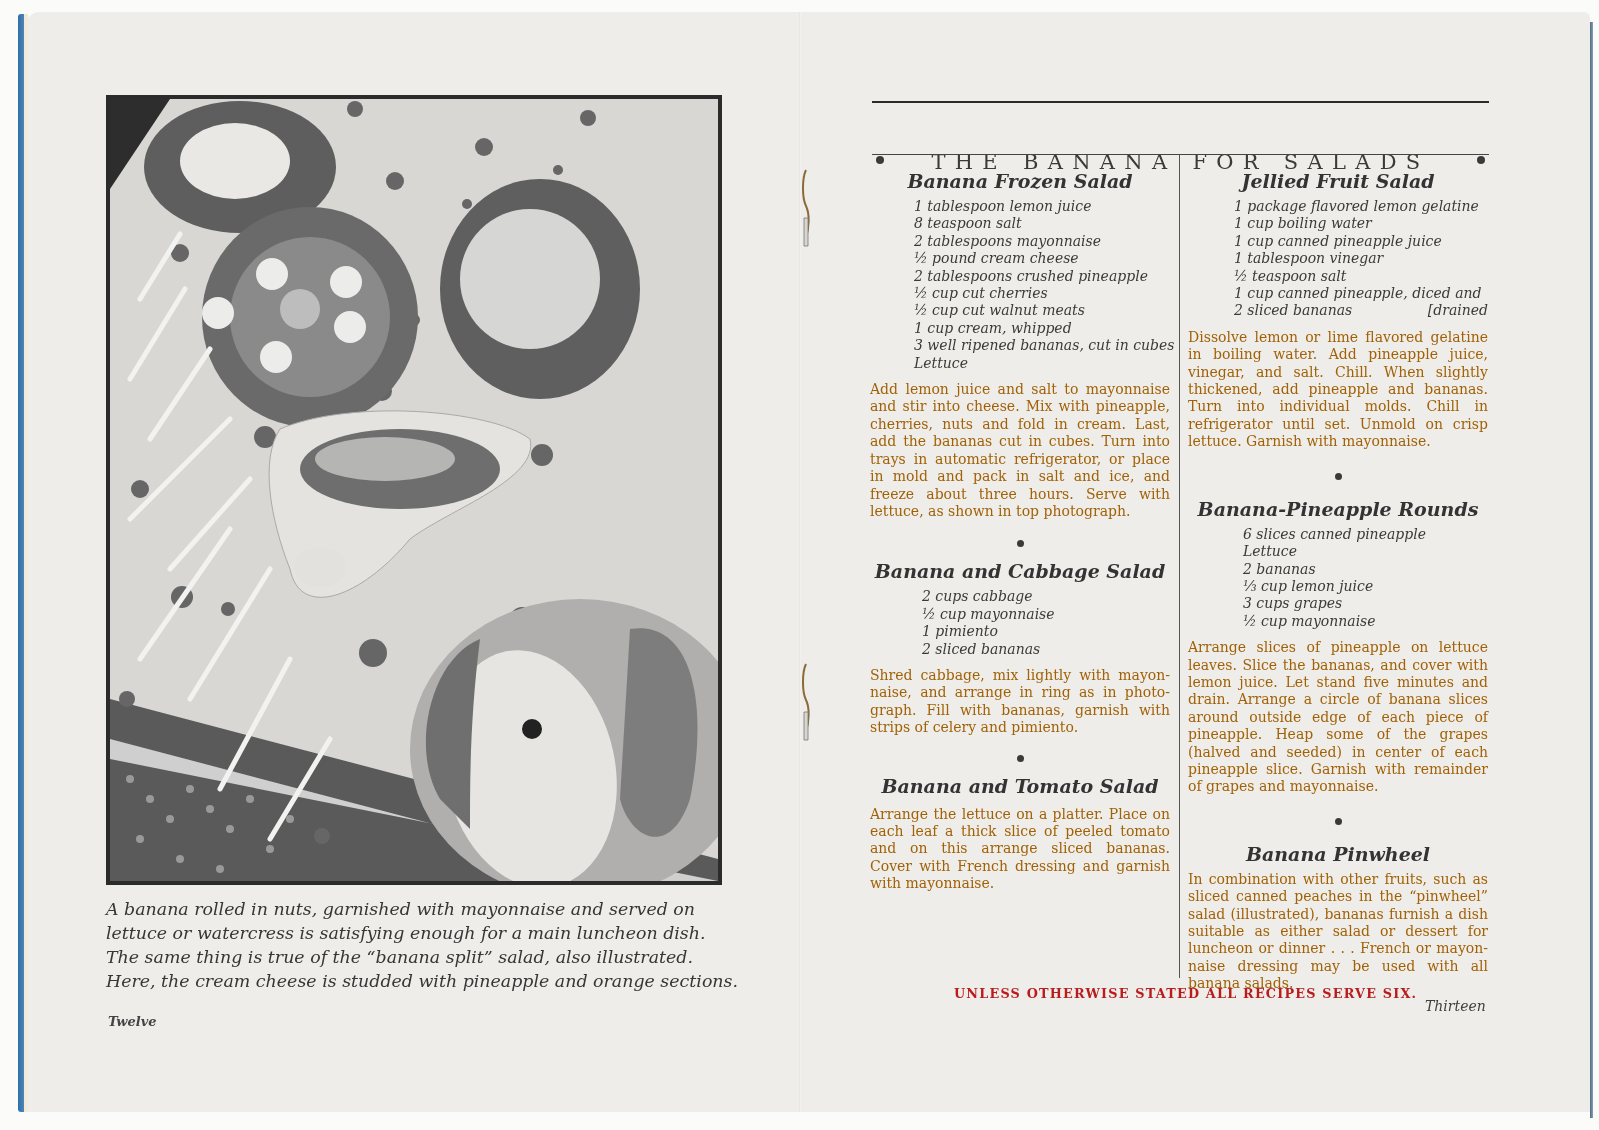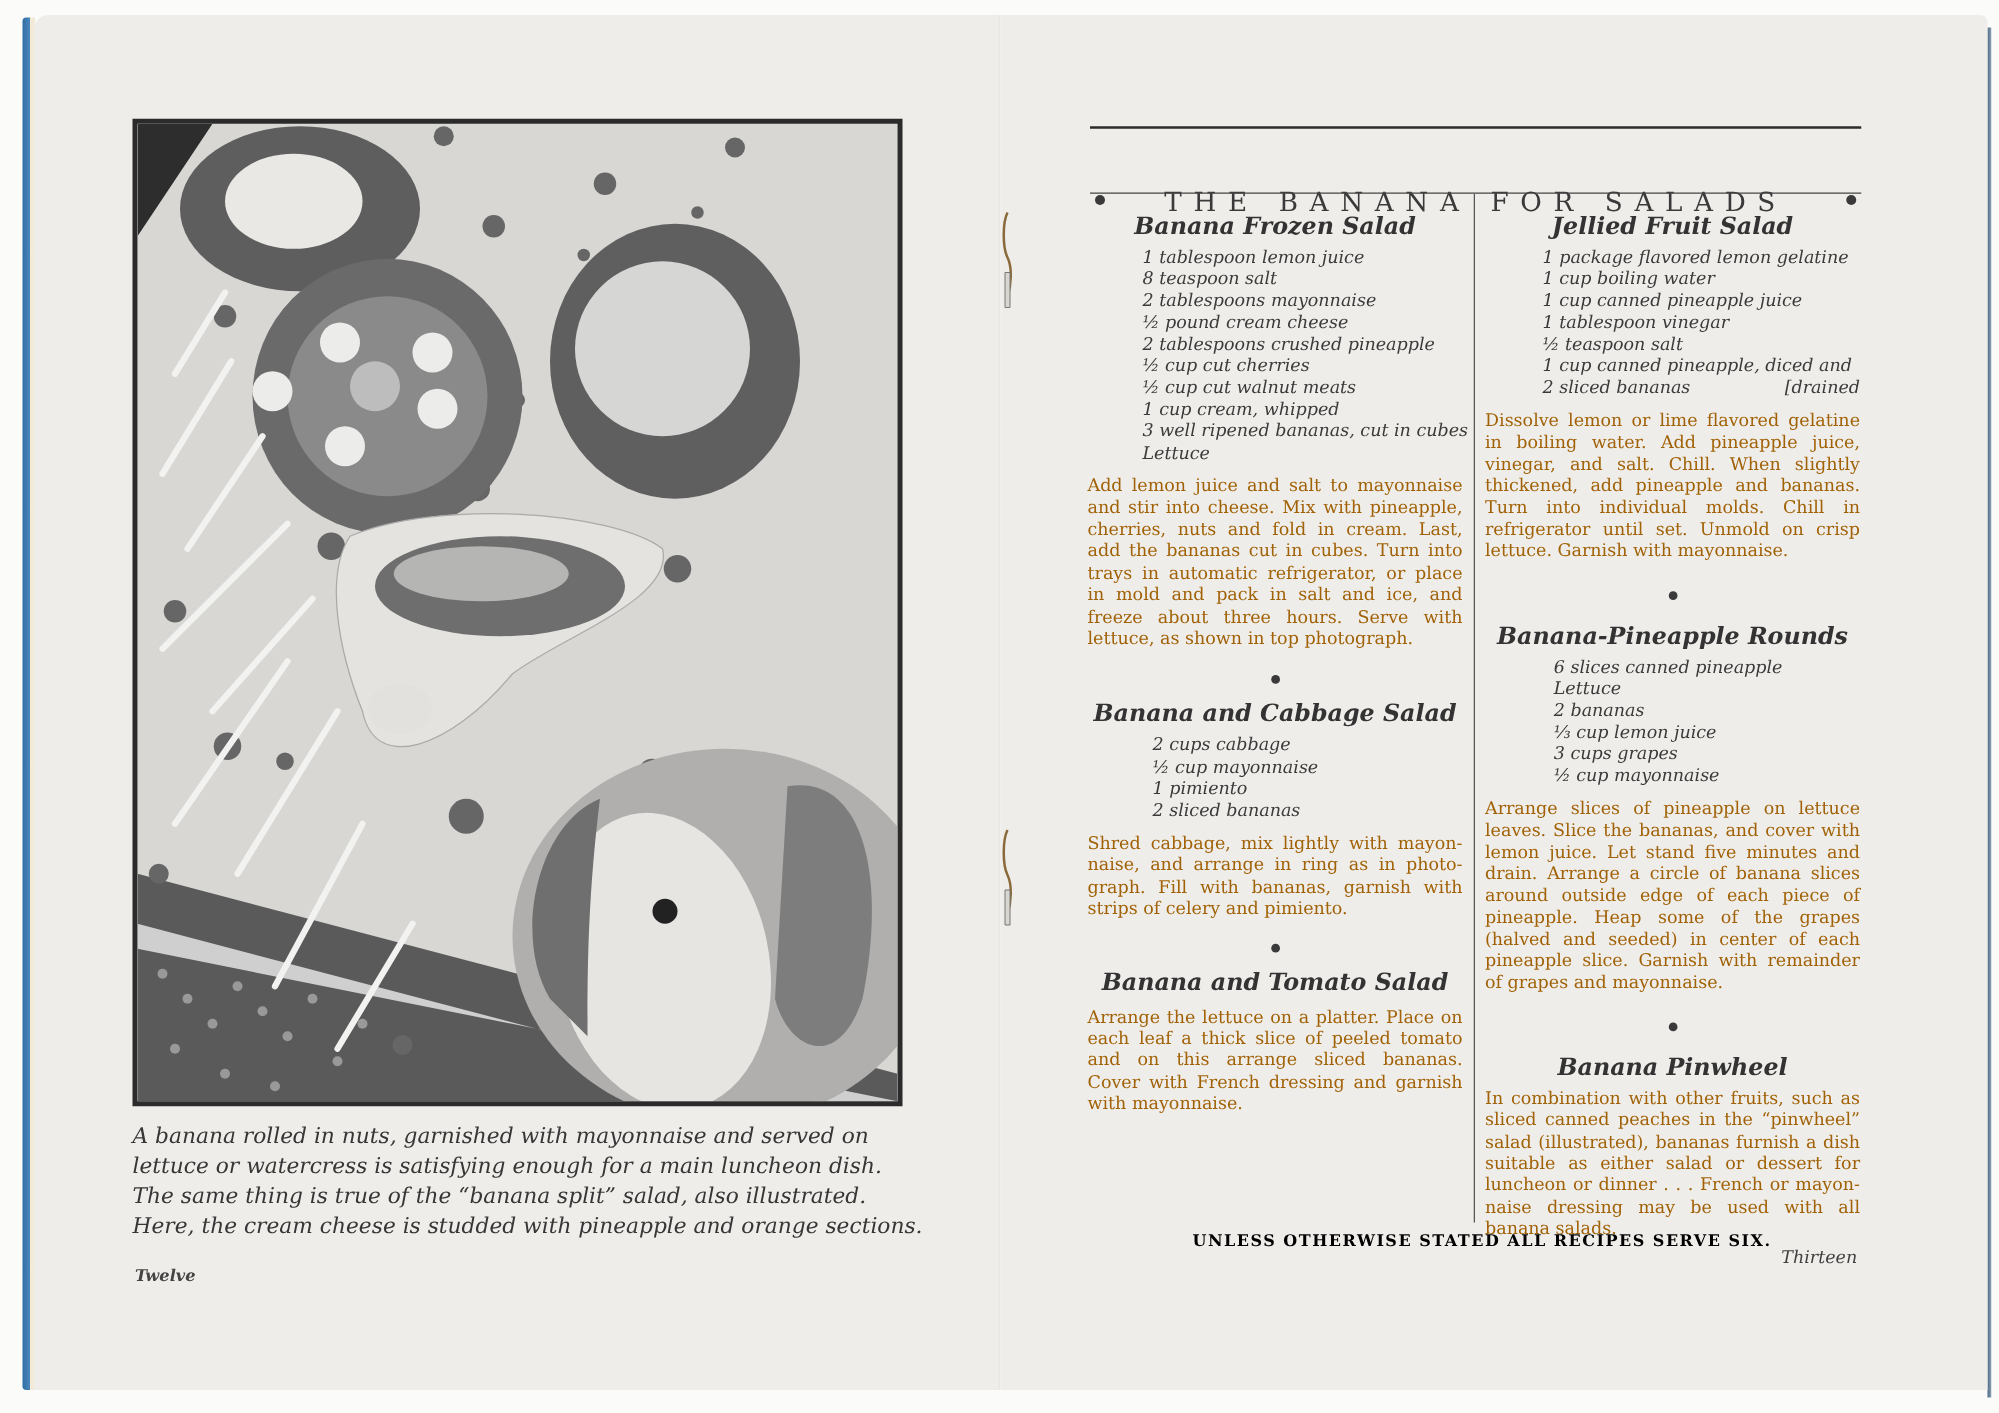--- a/index.html
+++ b/index.html
@@ -96,7 +96,7 @@
   .footer-note {
     position:absolute; left:954px; top:986px;
     font-family:"DejaVu Serif", serif; font-size:12.8px; font-weight:bold; letter-spacing:1.2px;
-    color:#000000; white-space:nowrap;
+    color:#b91c1c; white-space:nowrap;
   }
   .folio-right {
     position:absolute; left:1425px; top:998px;

